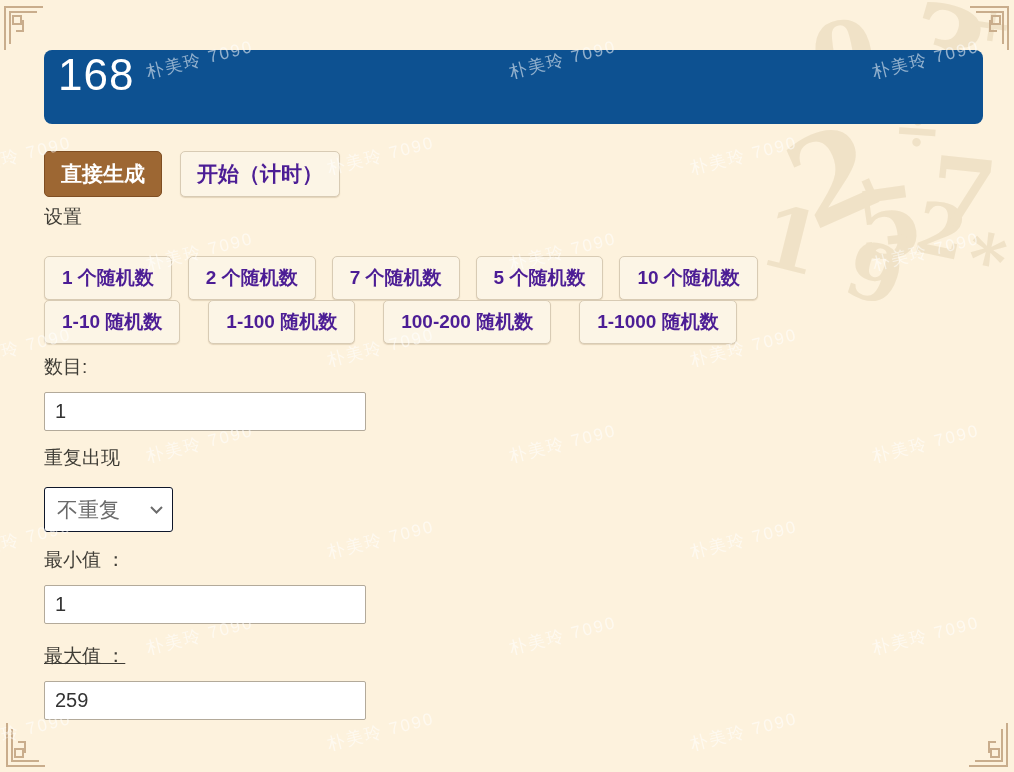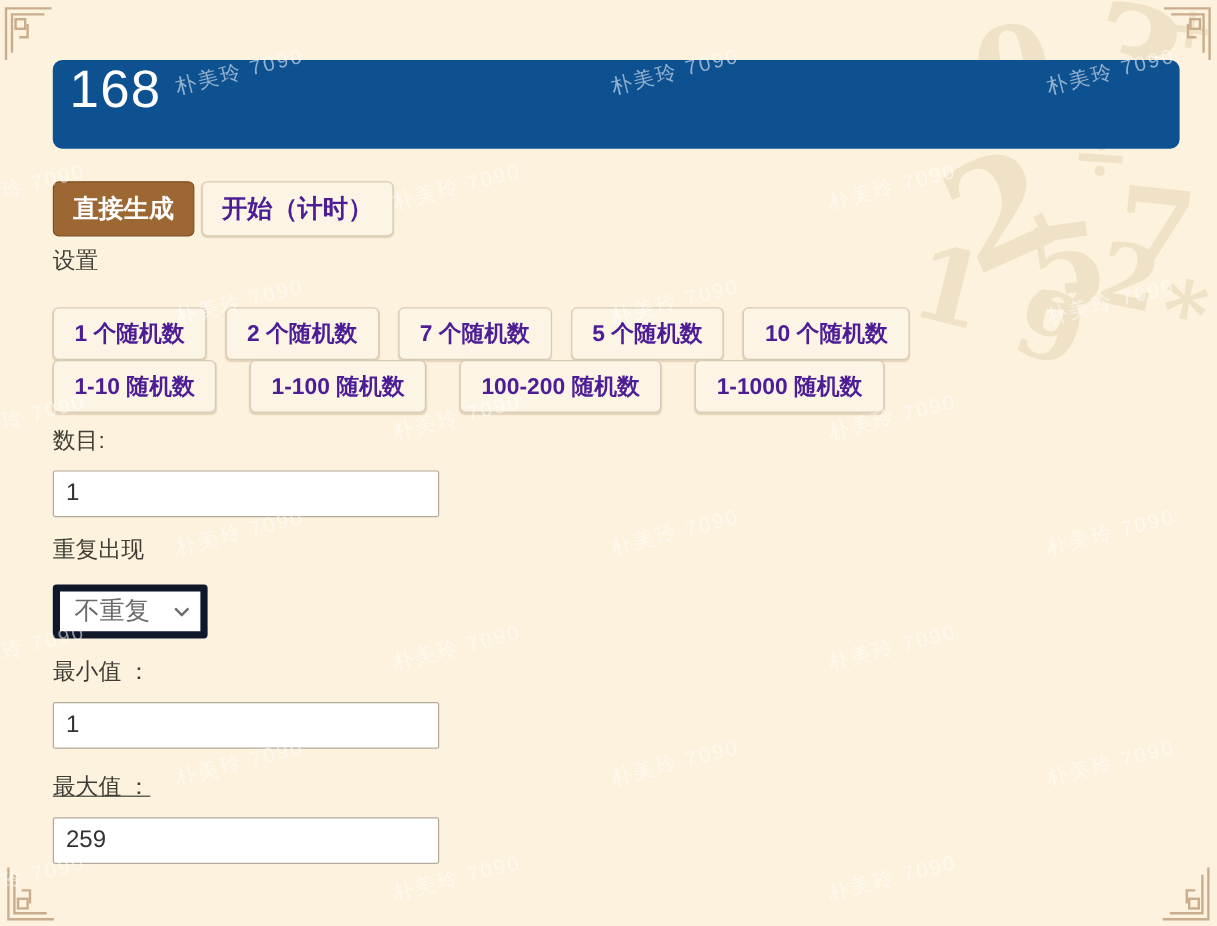--- a/index.html
+++ b/index.html
@@ -68,7 +68,7 @@
     letter-spacing: 1px;
   }
 
-  .actions { margin-top: 27px; display: flex; gap: 6px; }
+  .actions { margin-top: 27px; display: flex; gap: 18px; }
 
   button {
     font-family: "Liberation Sans", "DejaVu Sans", sans-serif;

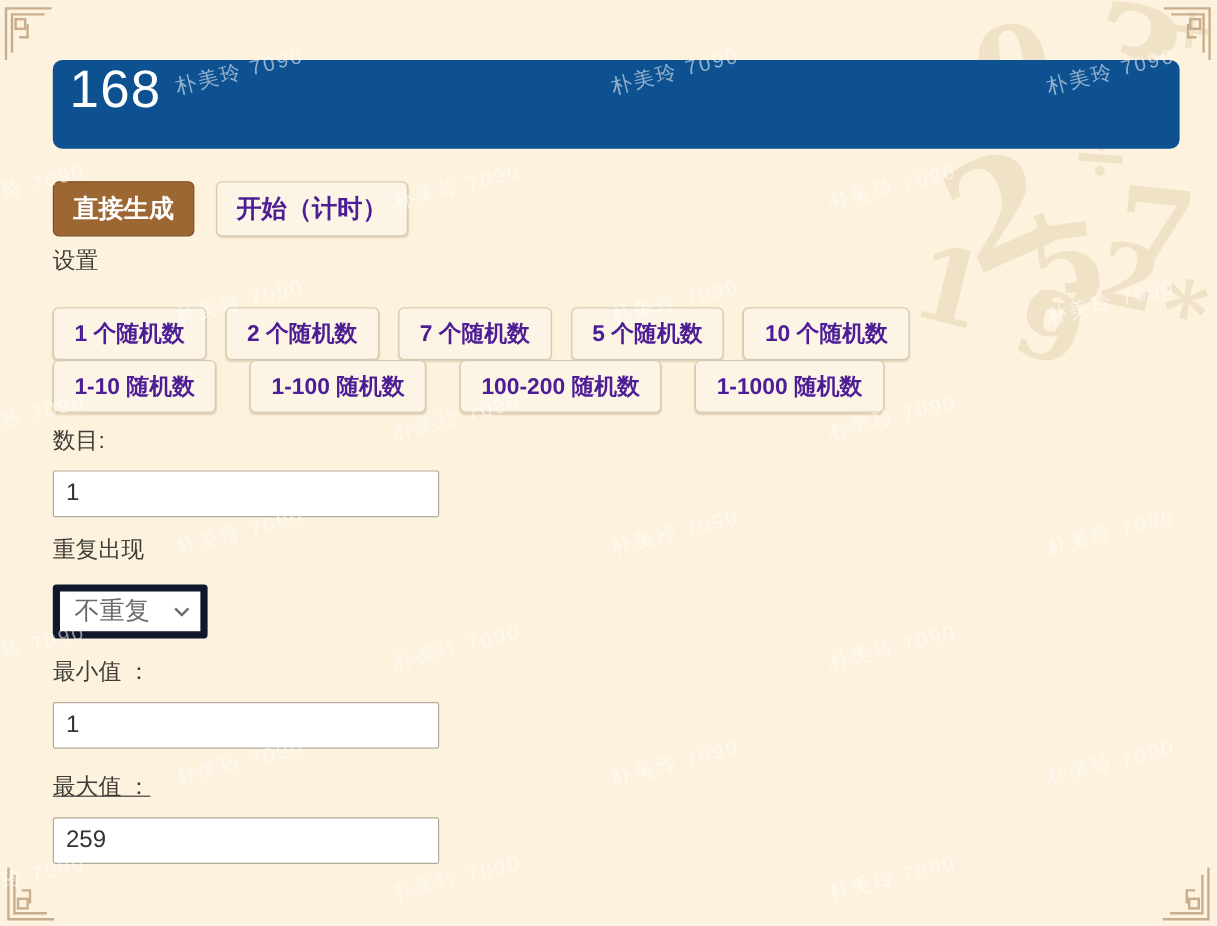--- a/index.html
+++ b/index.html
@@ -134,7 +134,7 @@
     width: 129px;
     height: 45px;
     box-sizing: border-box;
-    border: 6px solid #0f172a;
+    border: 1px solid #0f172a;
     border-radius: 3px;
     background: #ffffff;
   }

